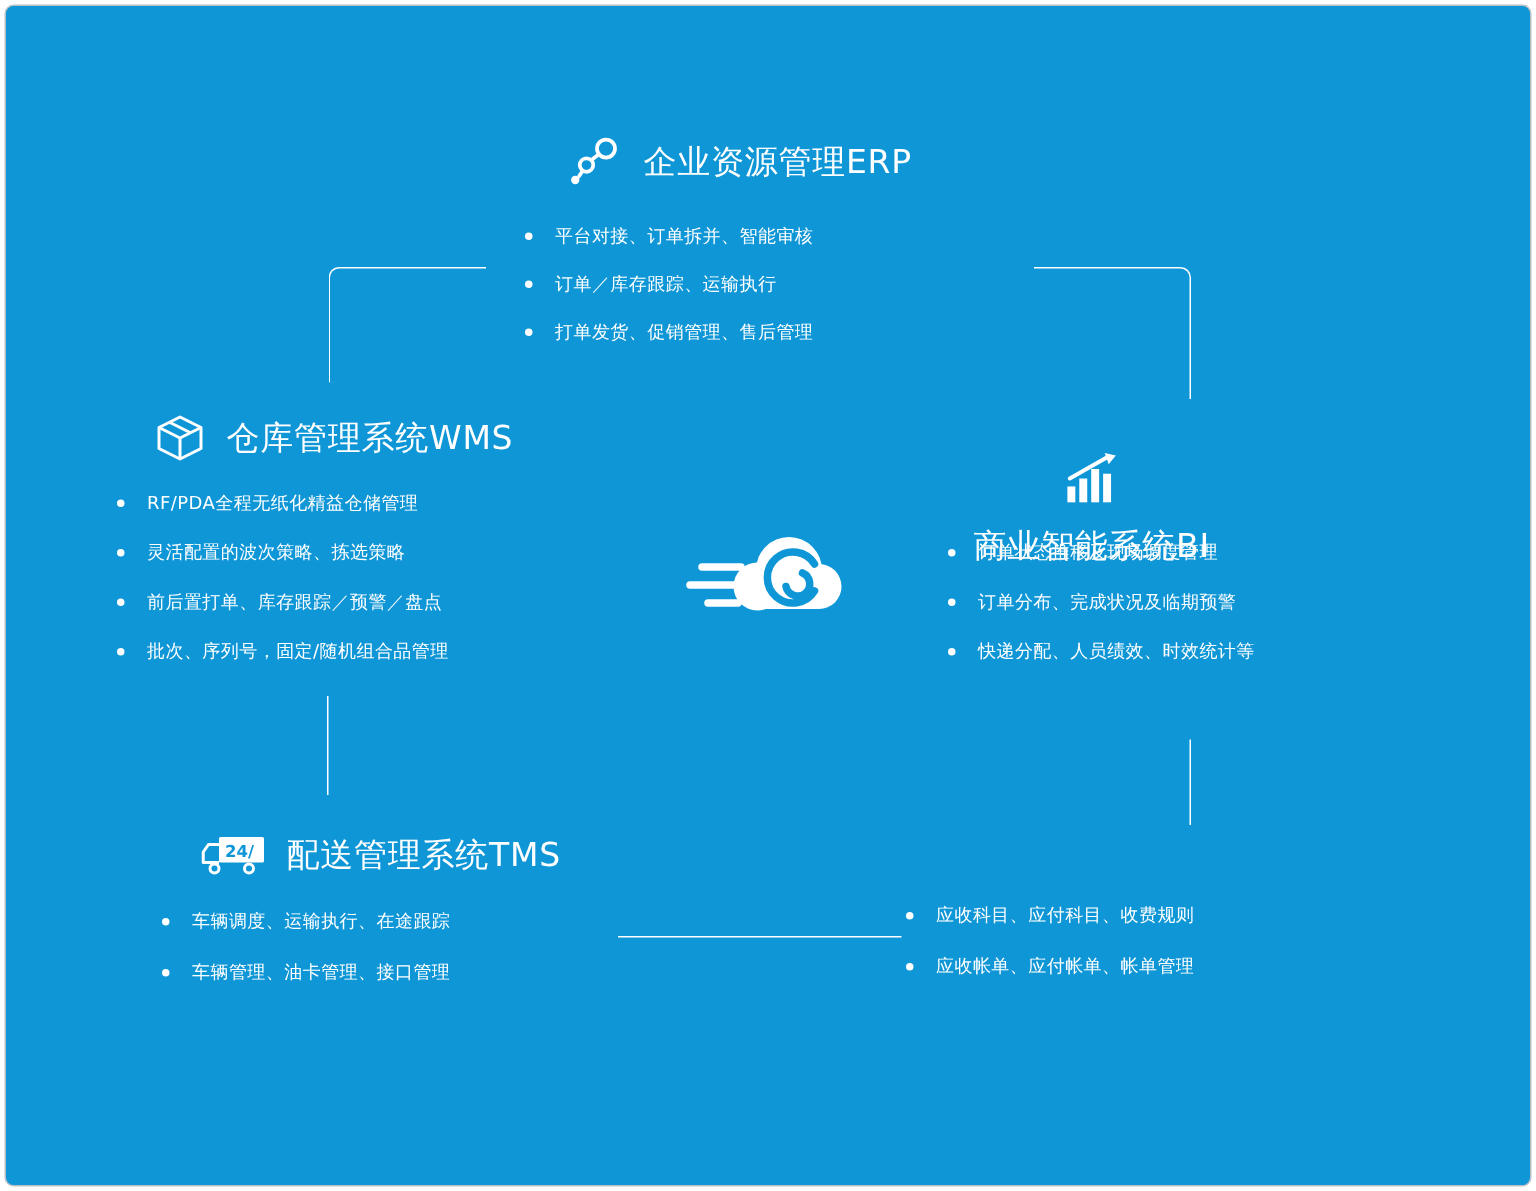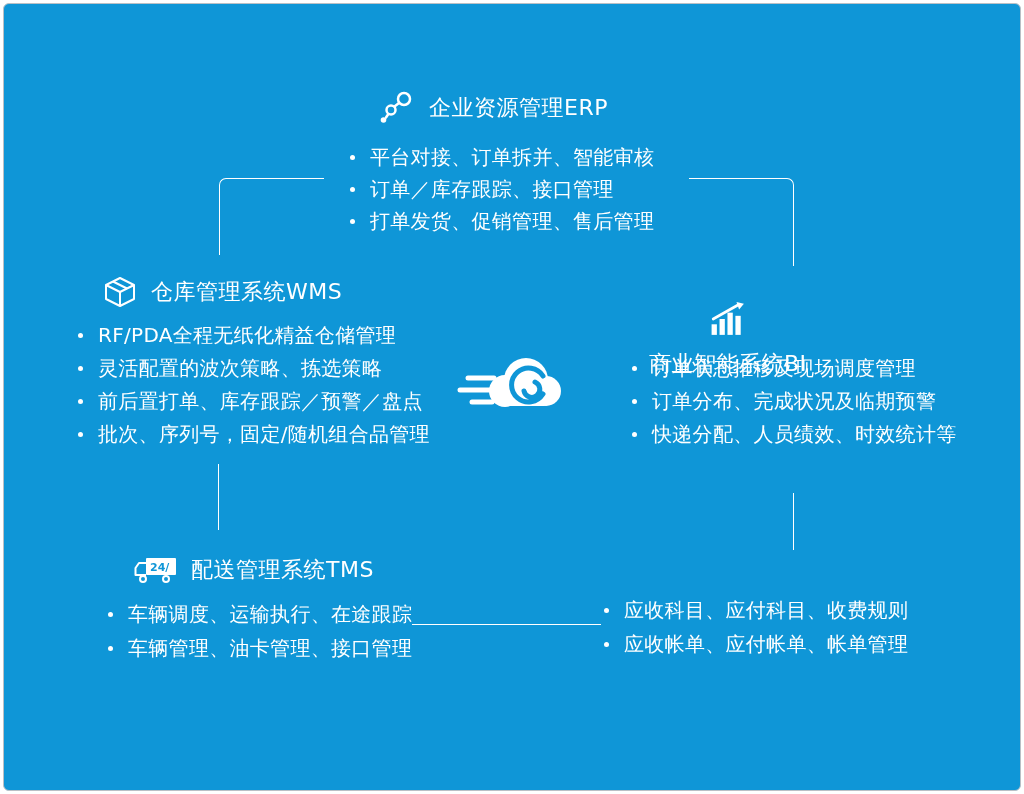--- a/index.html
+++ b/index.html
@@ -19,7 +19,7 @@
   .sec-list { position:absolute; list-style:none; }
   .sec-list li {
     display:flex; align-items:center; height:33px;
-    font-size:20px; letter-spacing:0.3px; white-space:nowrap;
+    font-size:12px; letter-spacing:0.3px; white-space:nowrap;
   }
   .sec-list li::before {
     content:""; width:5px; height:5px; border-radius:50%;

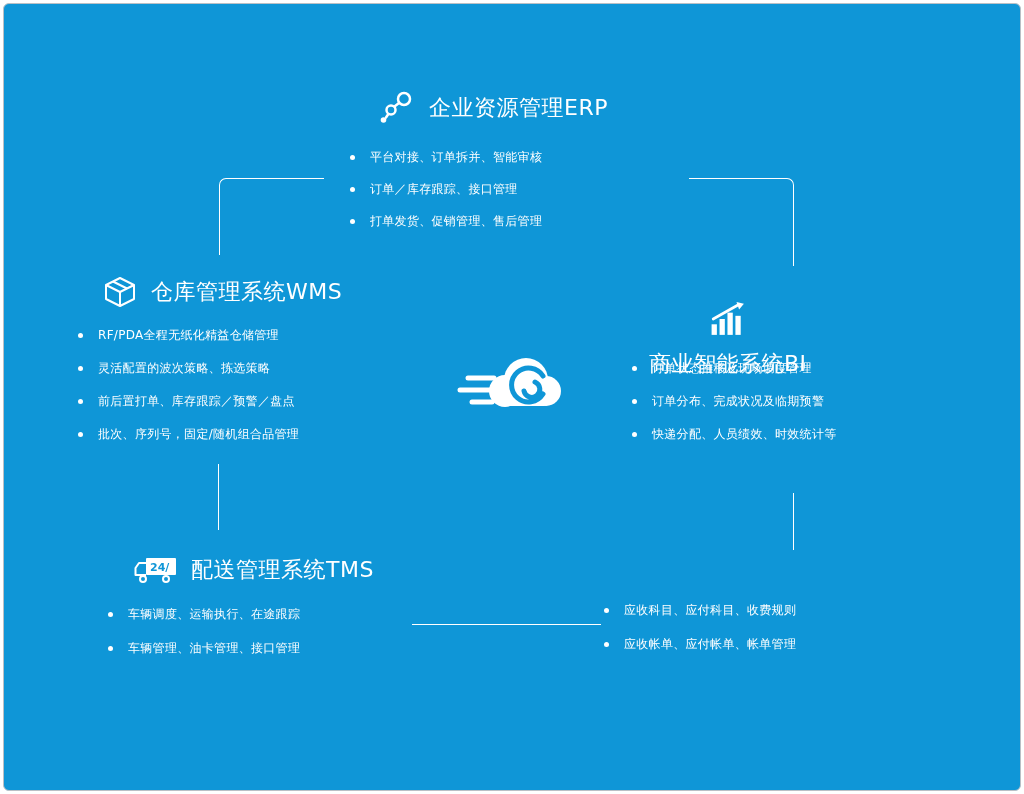--- a/index.html
+++ b/index.html
@@ -92,7 +92,7 @@
         <span>平台对接、订单拆并、智能审核</span>
       </li>
     <li>
-        <span>订单／库存跟踪、接口管理</span>
+        <span>订单／库存跟踪、运输执行</span>
       </li>
     <li>
         <span>打单发货、促销管理、售后管理</span>

